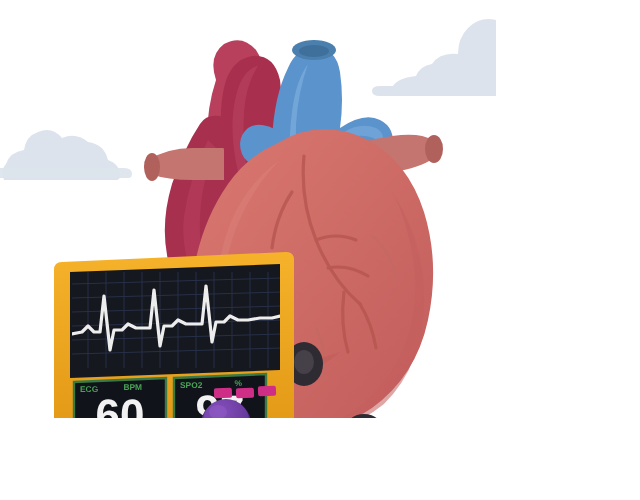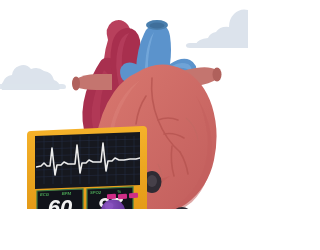--- a/index.html
+++ b/index.html
@@ -14,7 +14,6 @@
     height:209px;
     overflow:hidden;
     background:#5eead4;
-    font-style:italic;
   }
   #scene svg{display:block;}
   .readout-digits{

